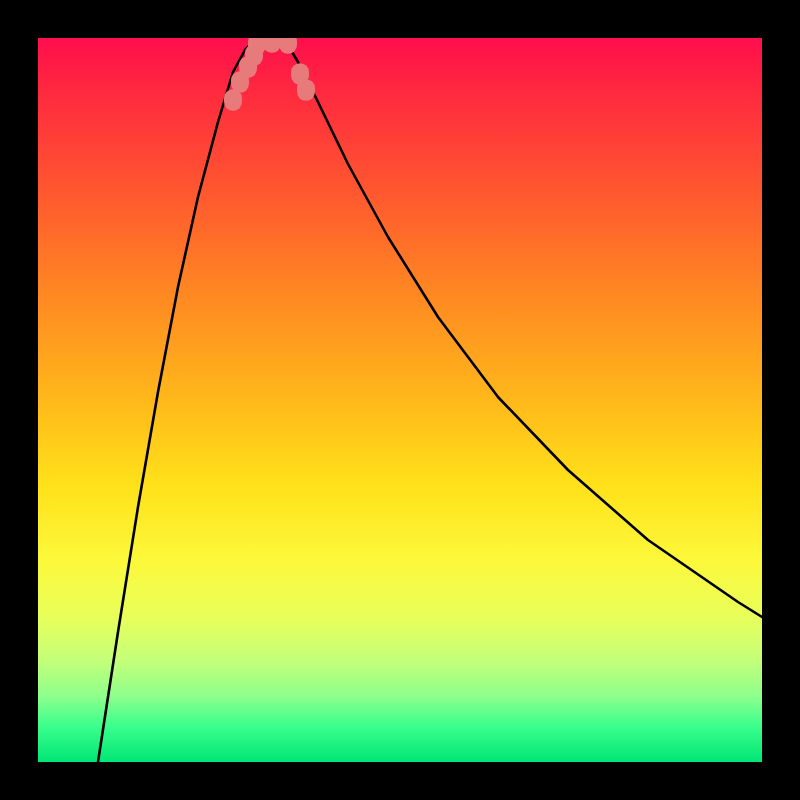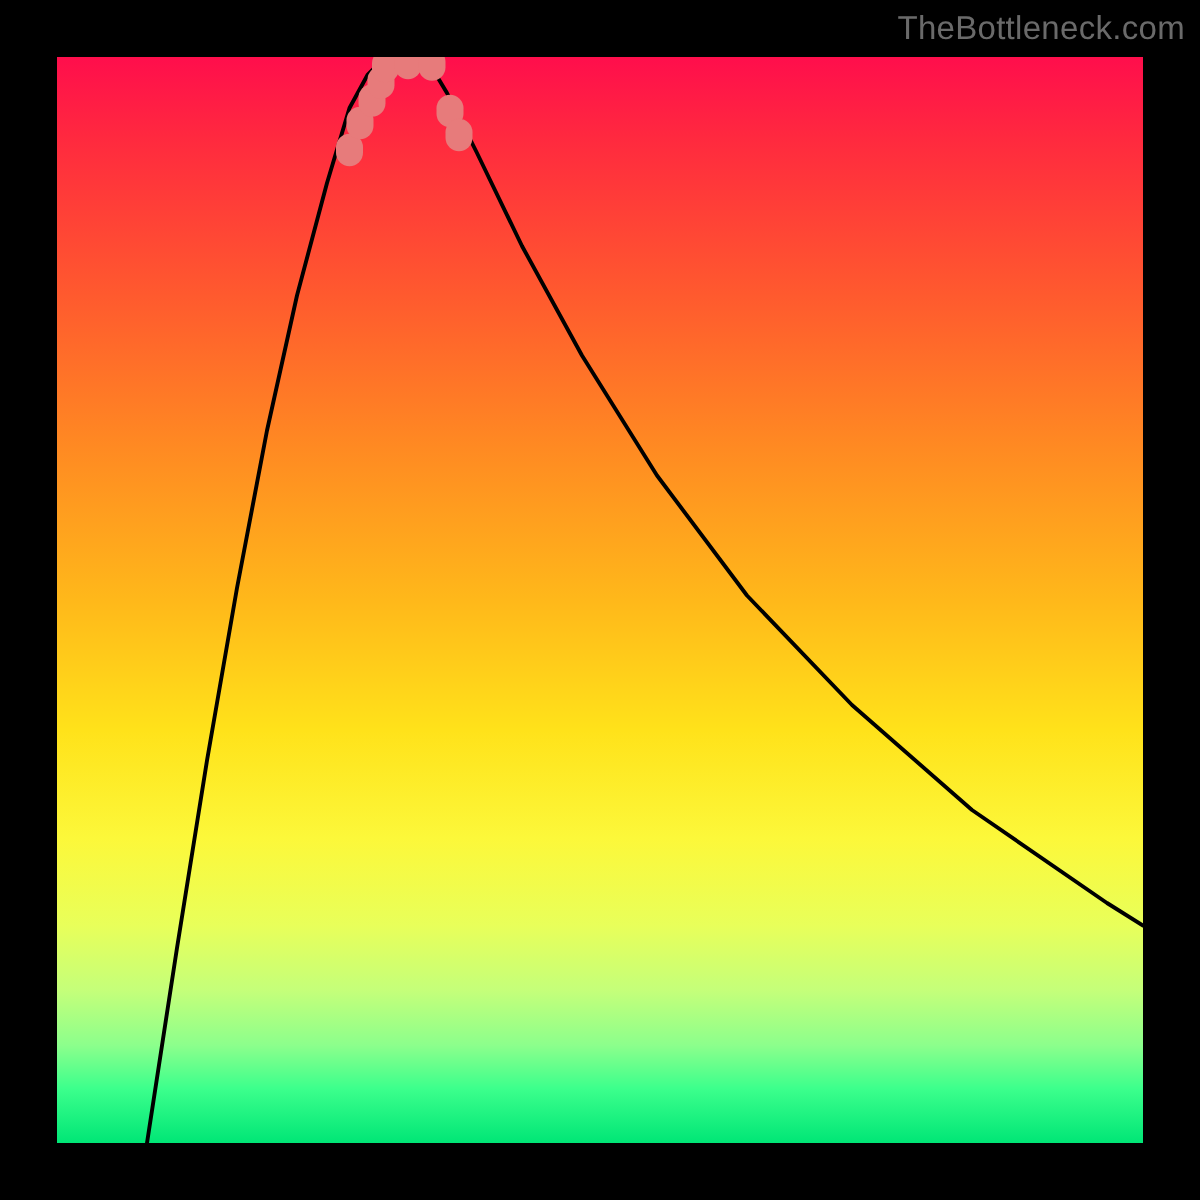--- a/index.html
+++ b/index.html
@@ -62,7 +62,6 @@
 <body>
 
 <div class="frame">
-  <div class="watermark">TheBottleneck.com</div>
 
   <div class="plot">
     <div class="gradient"></div>

